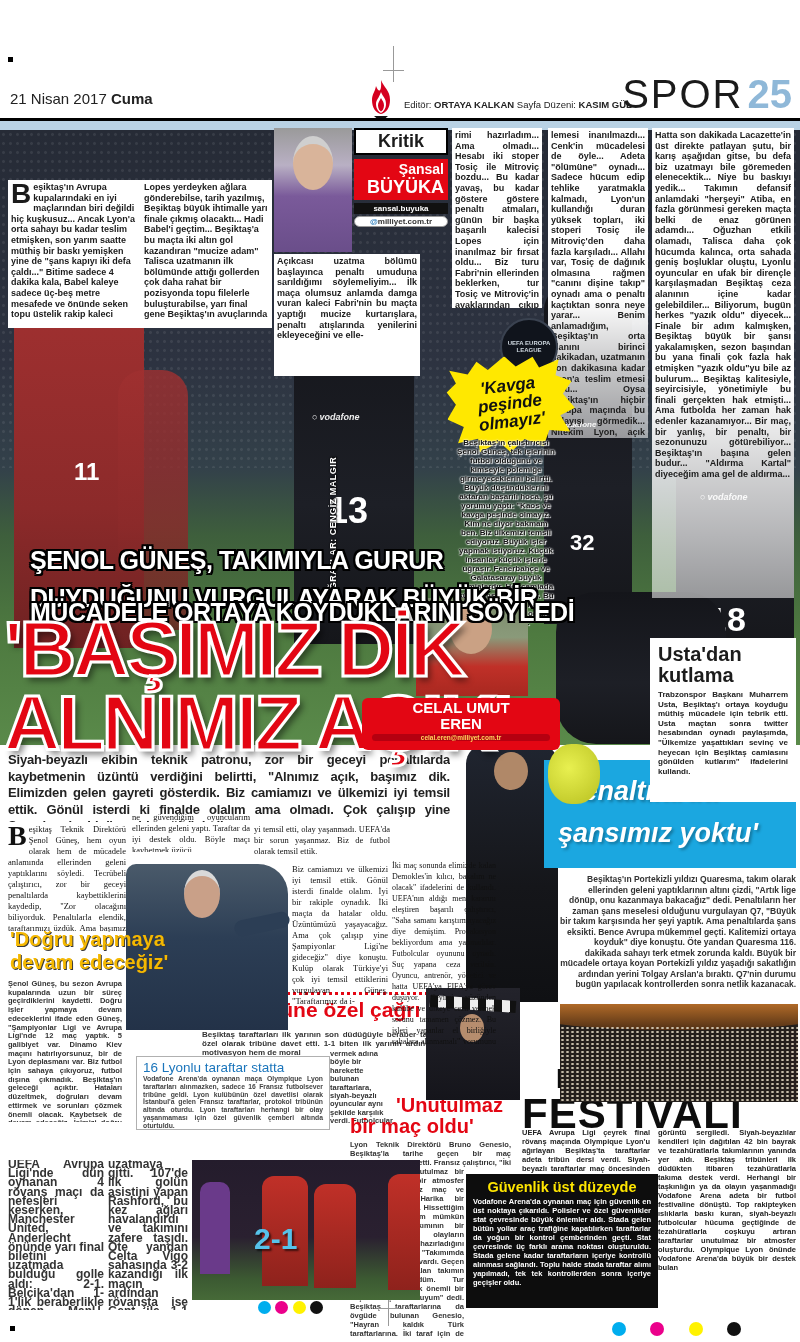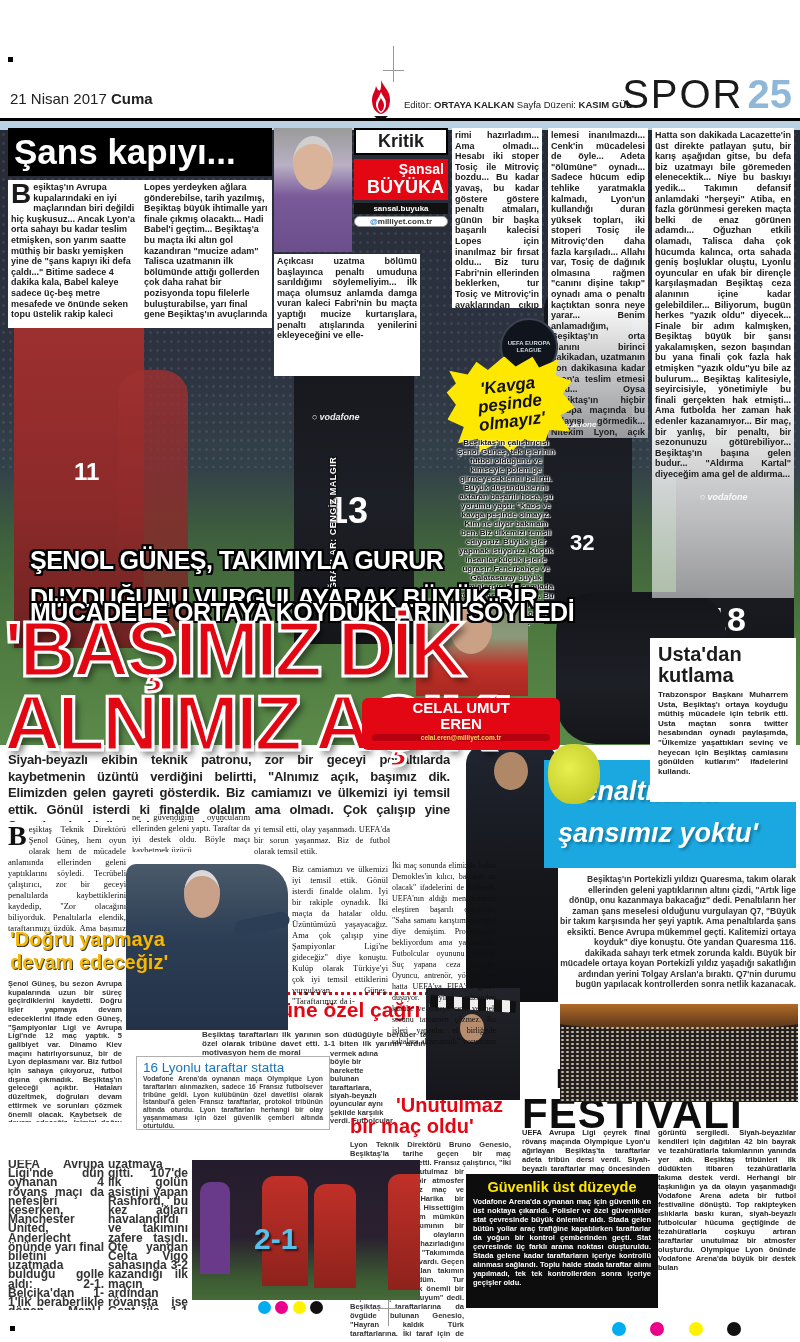--- a/index.html
+++ b/index.html
@@ -191,7 +191,6 @@
   </div>
   <div class="a" id="photo-cap" style="top:446px;left:328px;height:170px;z-index:6">FOTOĞRAFLAR: CENGİZ MALGIR</div>
 
-  <div class="a" id="sans-hbox"><span>Şans kapıyı...</span></div>
   <div class="a coltxt dc" style="top:180px;left:8px;width:264px;height:148px;column-count:2;column-gap:8px">Beşiktaş'ın Avrupa kupalarındaki en iyi maçlarından biri değildi hiç kuşkusuz... Ancak Lyon'a orta sahayı bu kadar teslim etmişken, son yarım saatte müthiş bir baskı yemişken yine de "şans kapıyı iki defa çaldı..." Bitime sadece 4 dakika kala, Babel kaleye sadece üç-beş metre mesafede ve önünde seken topu üstelik rakip kaleci Lopes yerdeyken ağlara gönderebilse, tarih yazılmış, Beşiktaş büyük ihtimalle yarı finale çıkmış olacaktı... Hadi Babel'i geçtim... Beşiktaş'a bu maçta iki altın gol kazandıran "mucize adam" Talisca uzatmanın ilk bölümünde attığı gollerden çok daha rahat bir pozisyonda topu filelerle buluşturabilse, yarı final gene Beşiktaş'ın avuçlarında olacaktı... Yapamadık, atamadık, turu kopartıp alamadık...</div>
 
   <div class="a" id="kr-photo">

